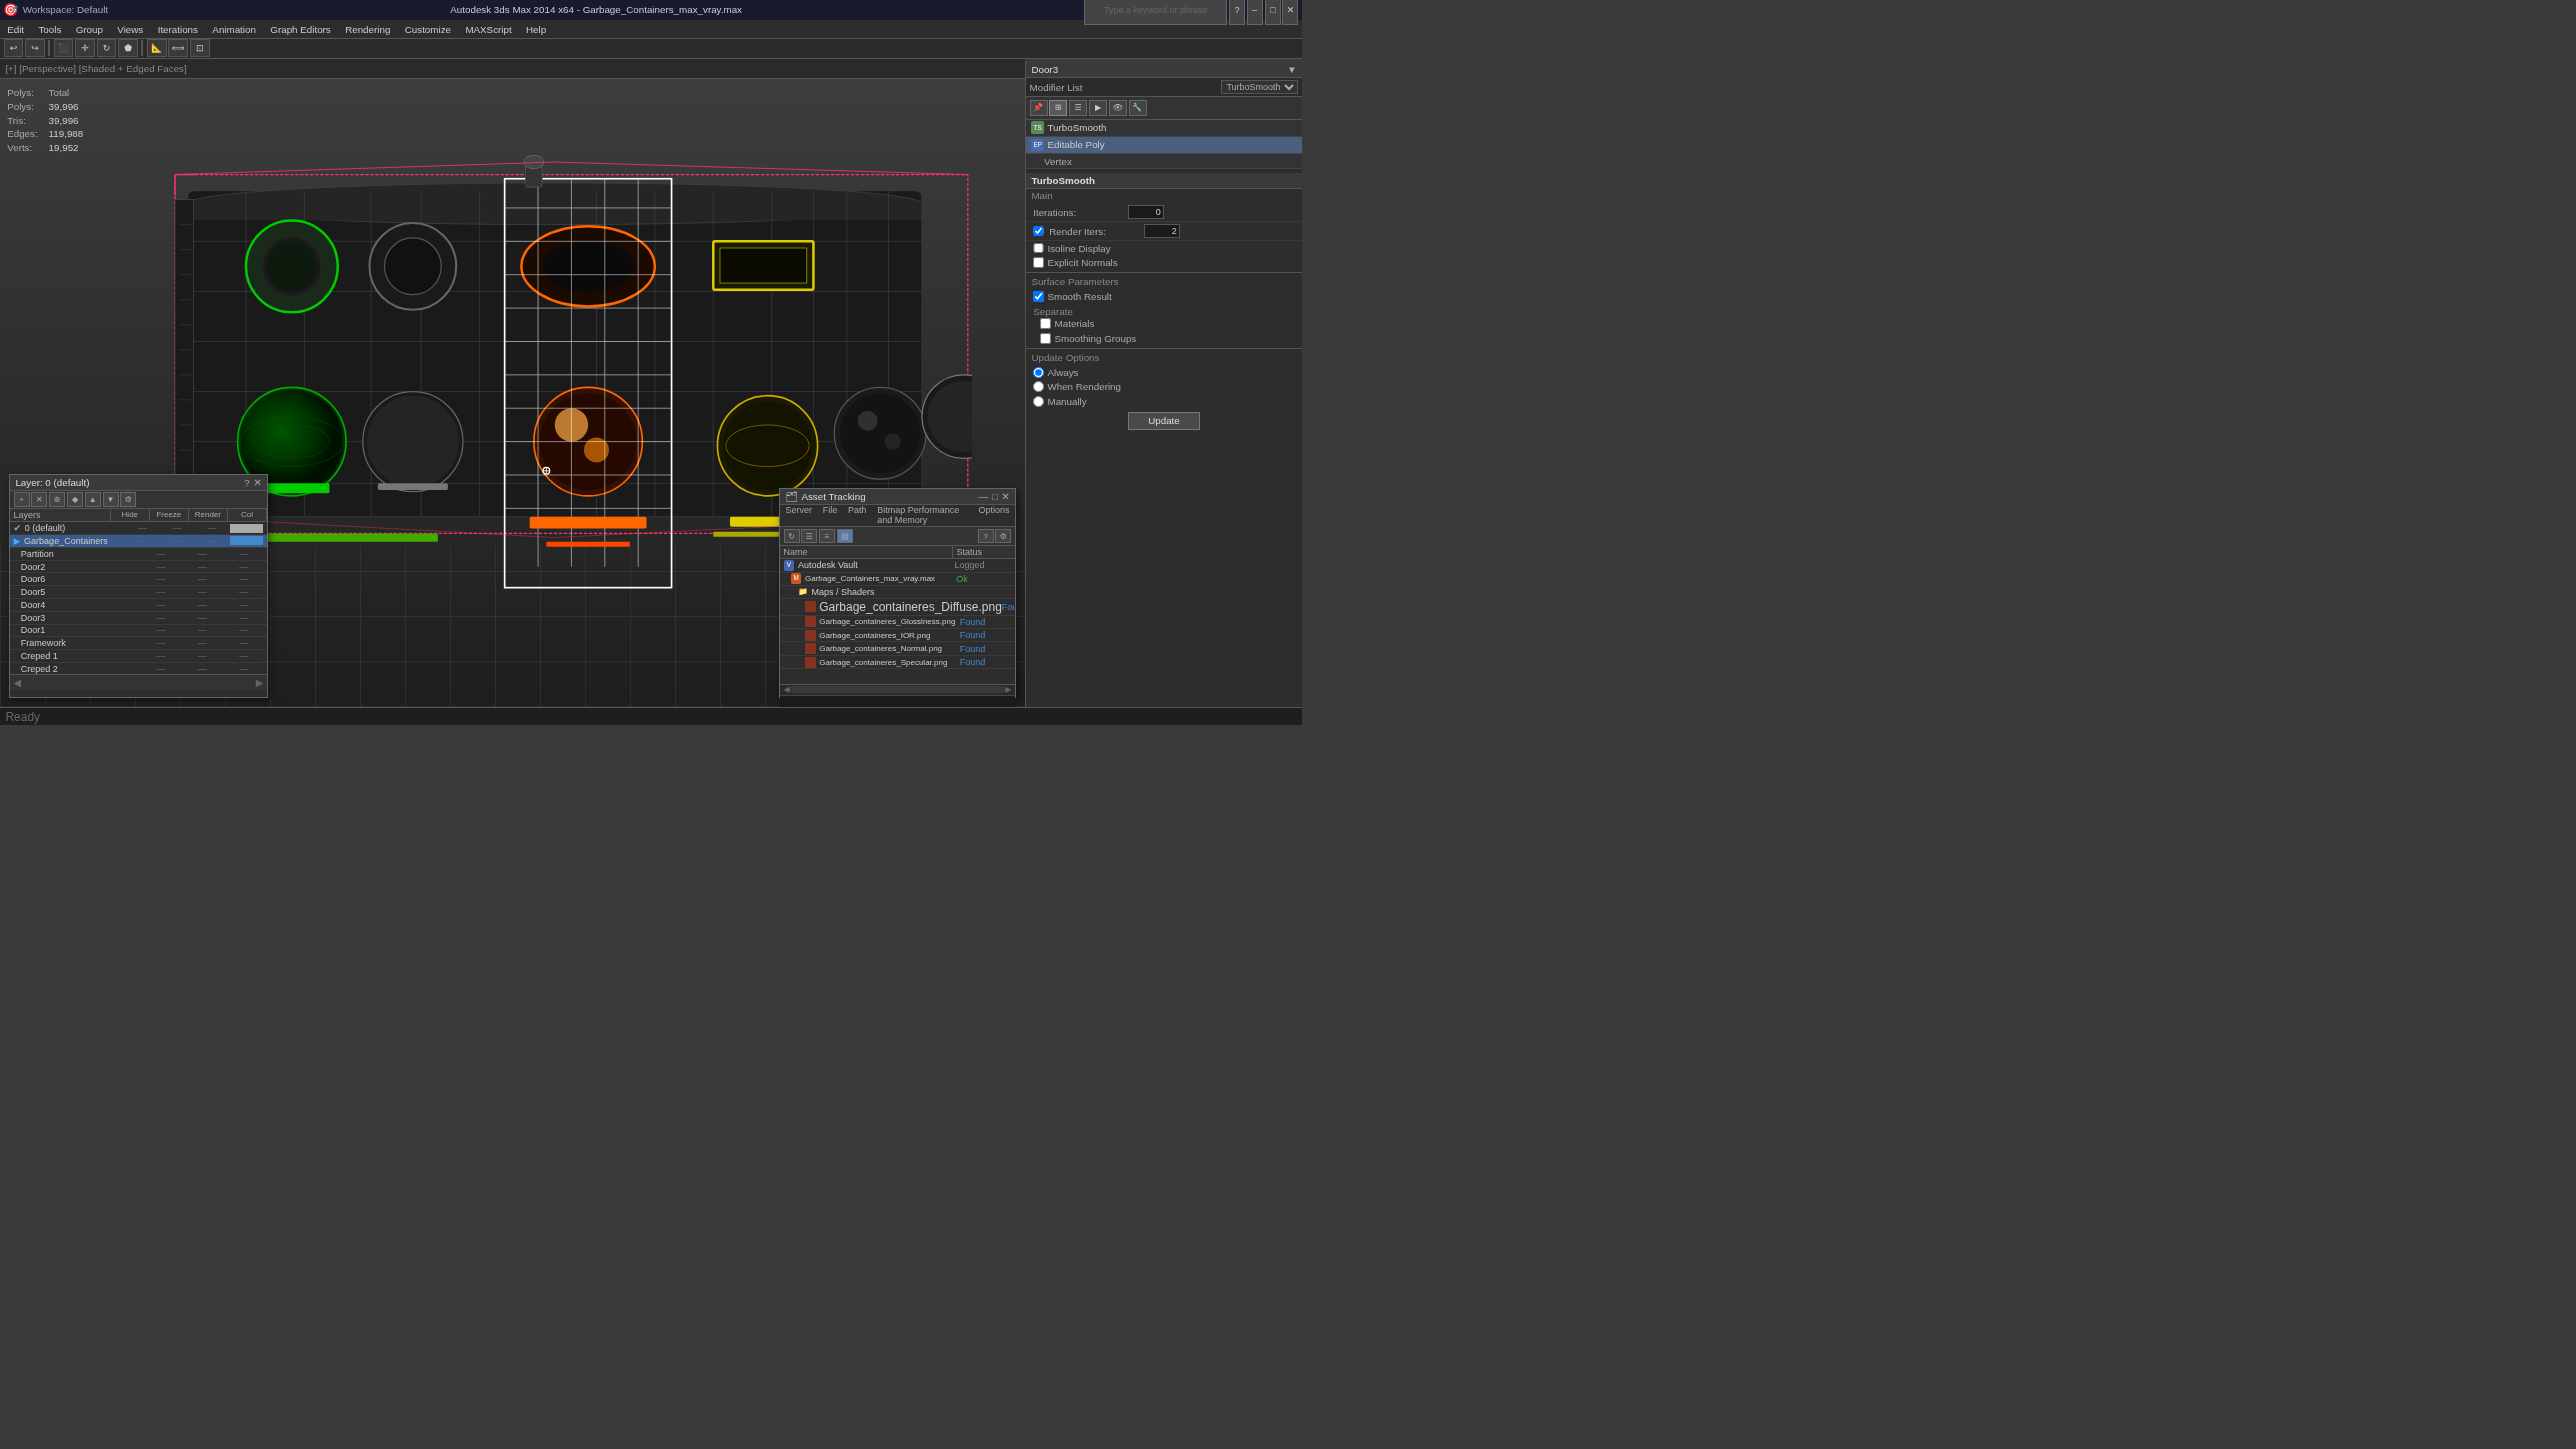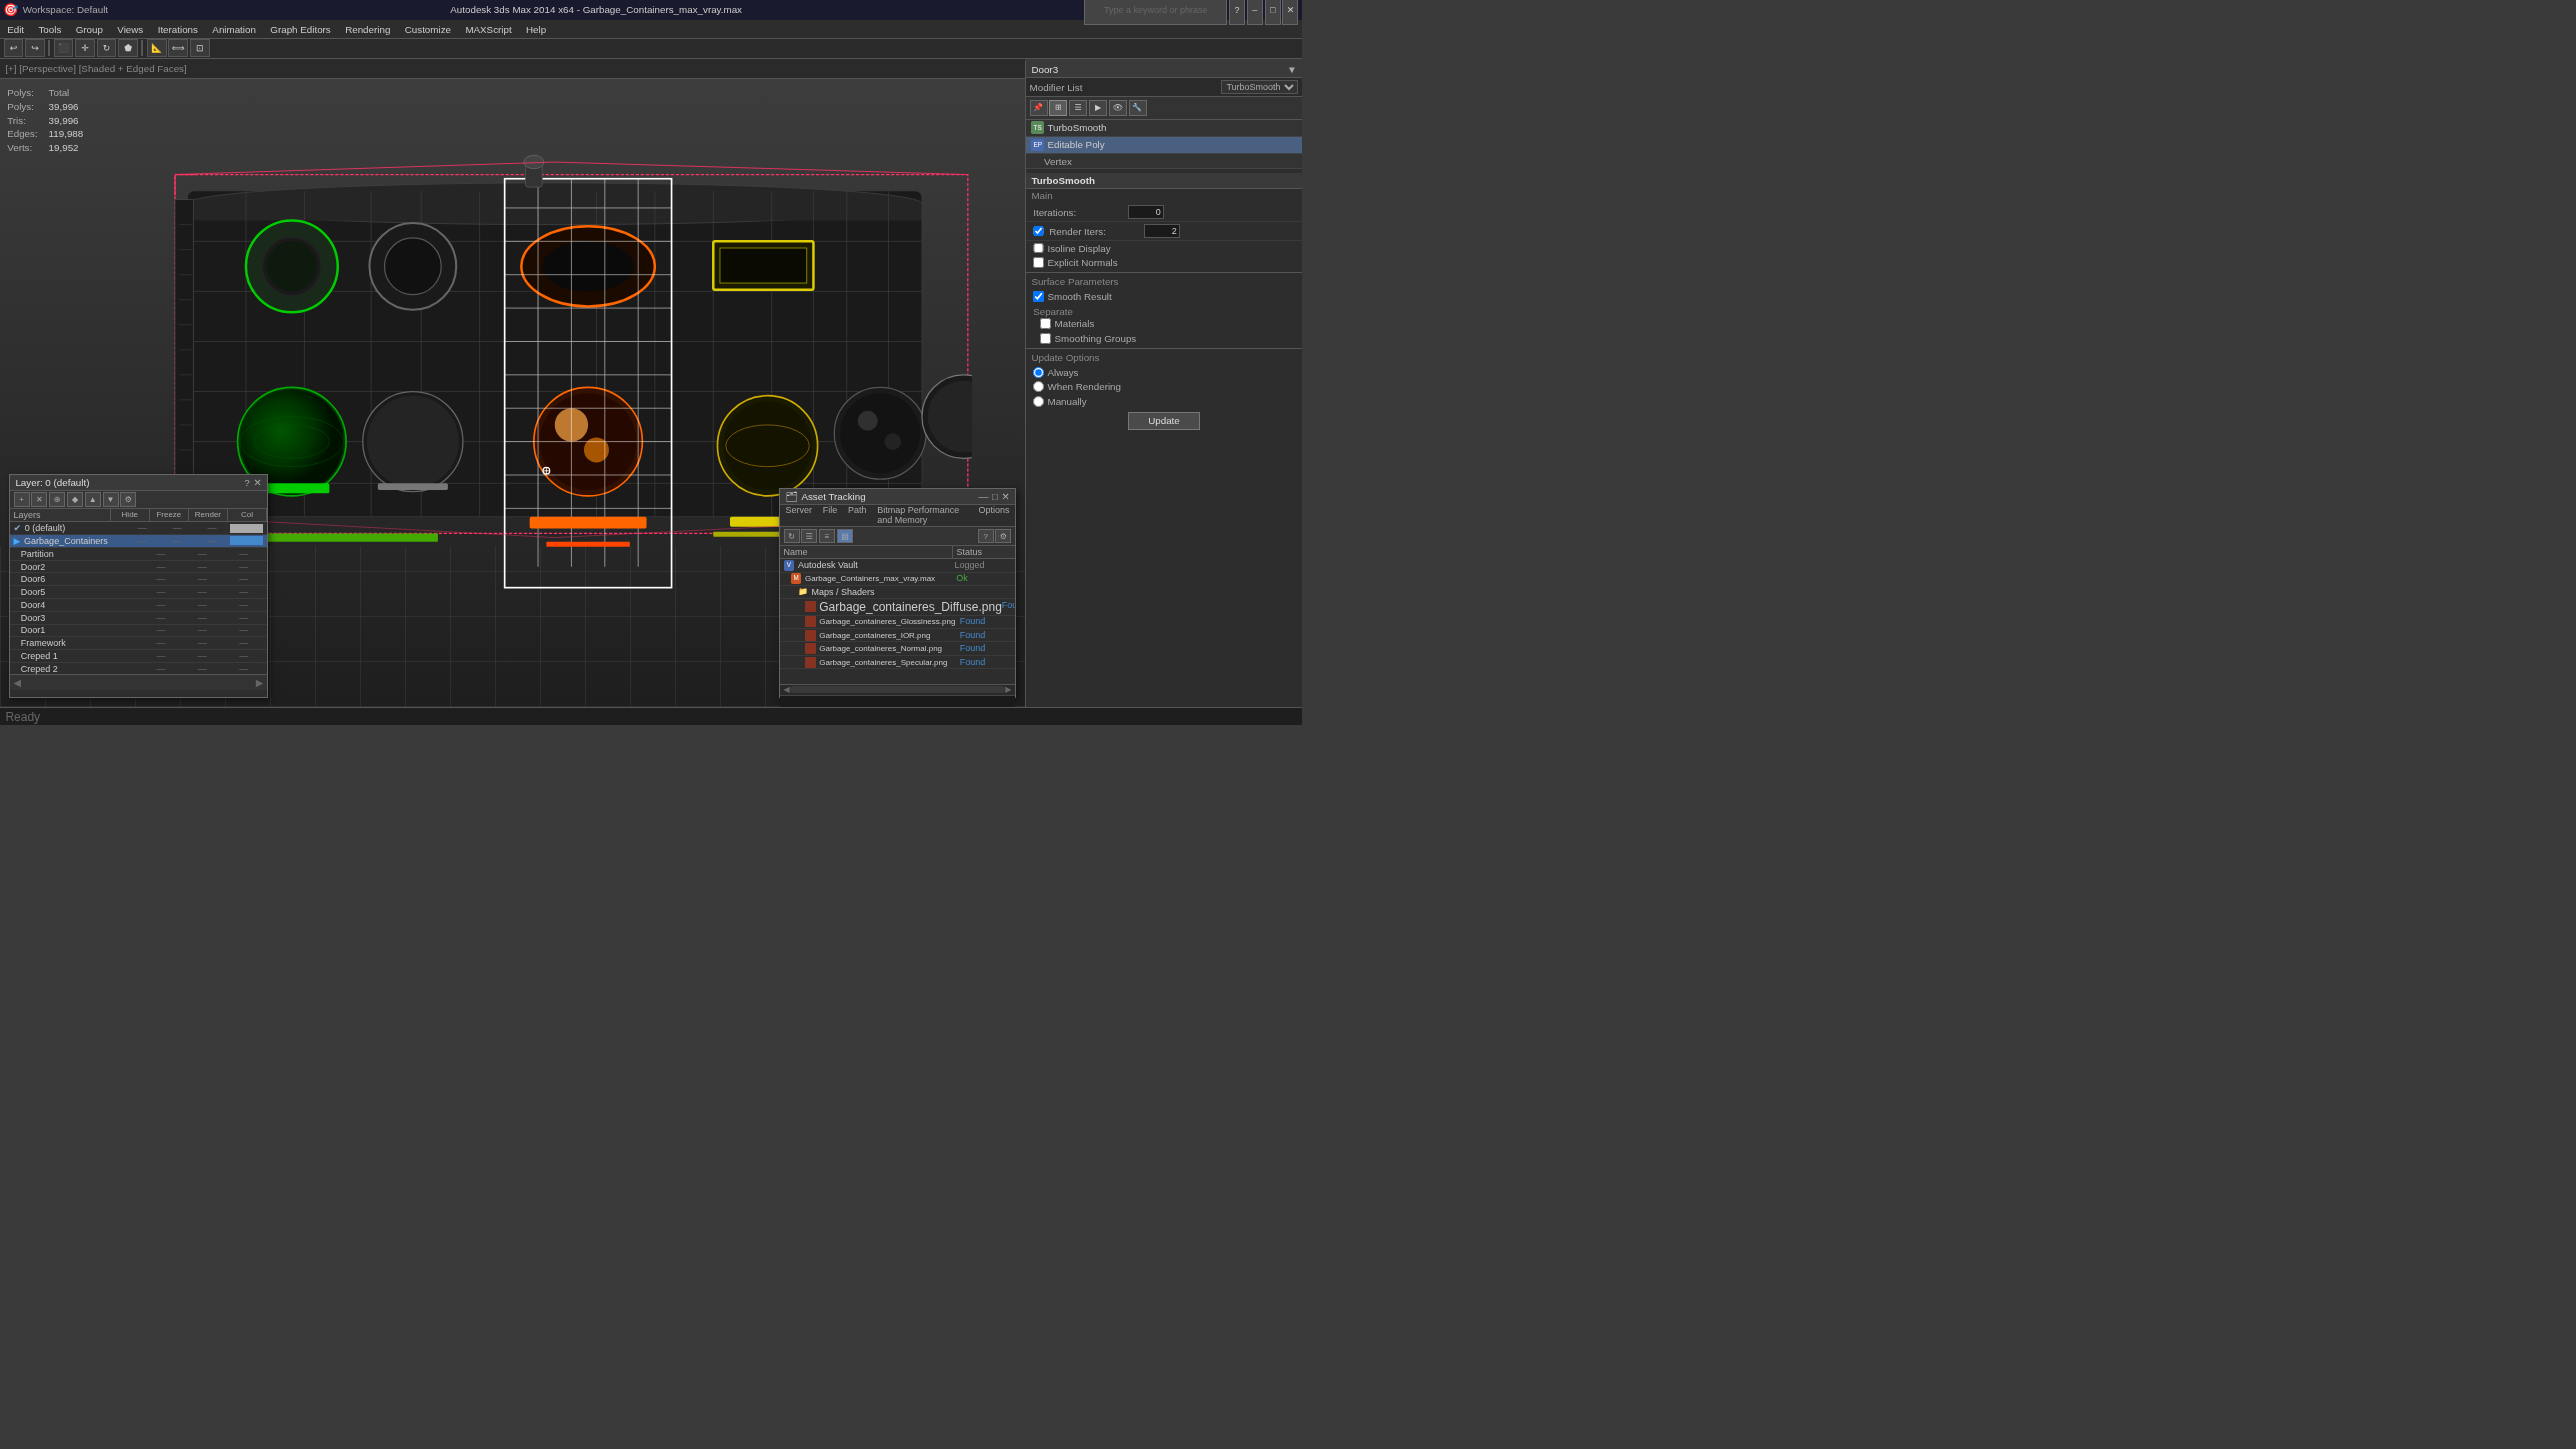--- a/index.html
+++ b/index.html
@@ -378,6 +378,7 @@
     .asset-list { overflow-y: auto; }
     .asset-item {
       display: flex;
+      align-items: center;
       padding: 0.9px 3.6px;
       font-size: 9px;
       color: #ccc;

